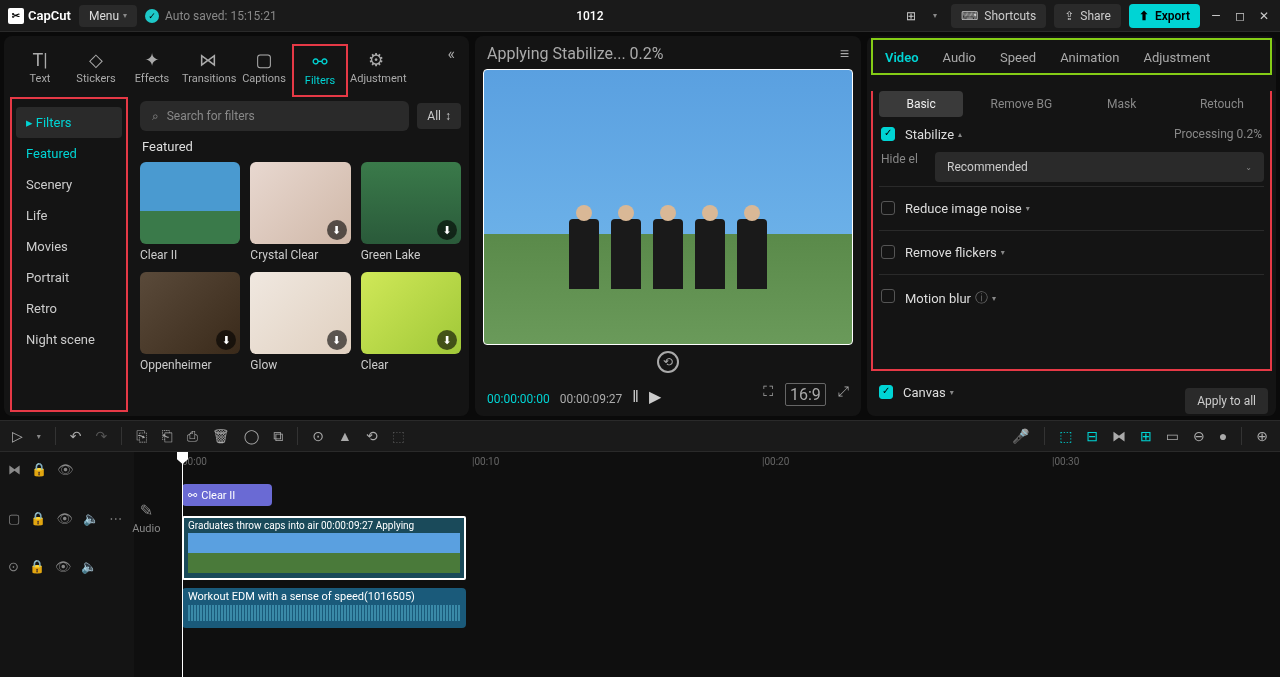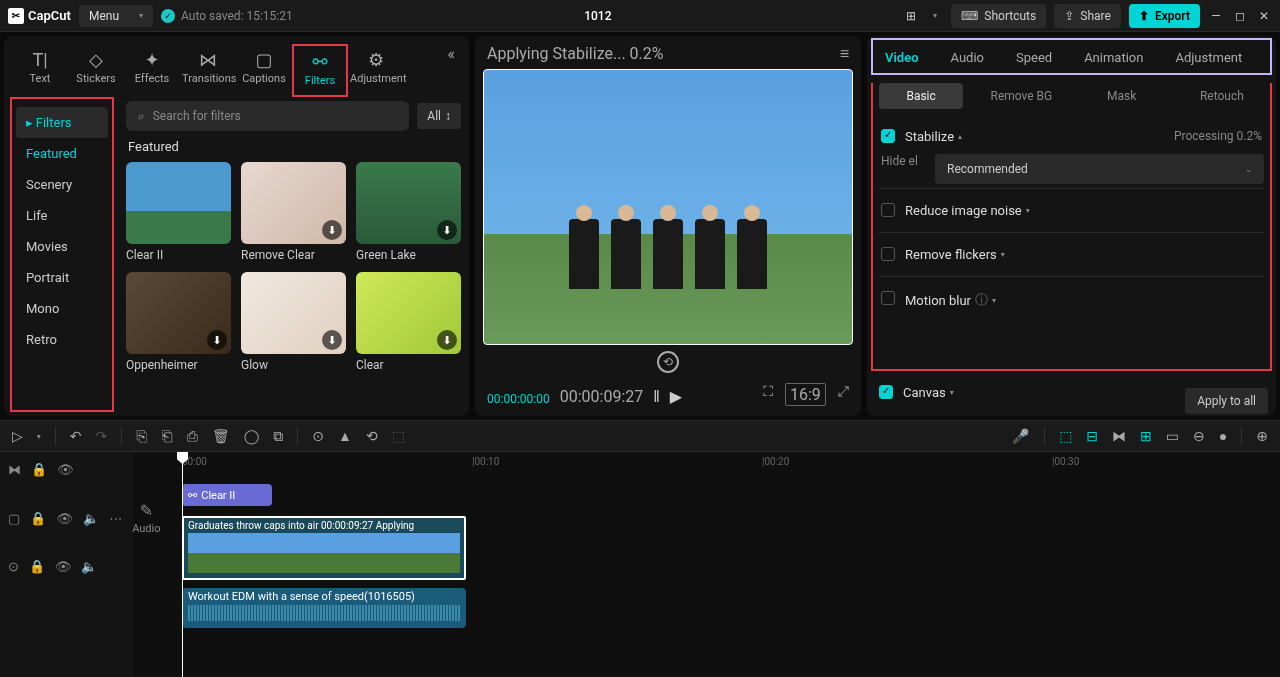--- a/index.html
+++ b/index.html
@@ -9,7 +9,7 @@
 .topbar { height: 32px; background: #1a1a1a; display: flex; align-items: center; padding: 0 8px; gap: 8px; border-bottom: 1px solid #2a2a2a; }
 .logo { display: flex; align-items: center; gap: 4px; font-weight: 600; color: #fff; font-size: 13px; }
 .logo-icon { width: 16px; height: 16px; background: #fff; border-radius: 2px; display: inline-flex; align-items: center; justify-content: center; color: #000; font-size: 10px; }
-.menu-btn { background: #2a2a2a; padding: 4px 10px; border-radius: 4px; cursor: pointer; display: flex; align-items: center; gap: 20px; color: #ddd; }
+.menu-btn { background: #2a2a2a; padding: 4px 10px; border-radius: 4px; cursor: pointer; display: flex; align-items: center; gap: 4px; color: #ddd; }
 .autosave { display: flex; align-items: center; gap: 6px; color: #888; font-size: 12px; }
 .check-icon { width: 14px; height: 14px; border-radius: 50%; background: #1ec8c8; display: inline-flex; align-items: center; justify-content: center; color: #000; font-size: 9px; }
 .title-center { flex: 1; text-align: center; color: #fff; font-weight: 500; }

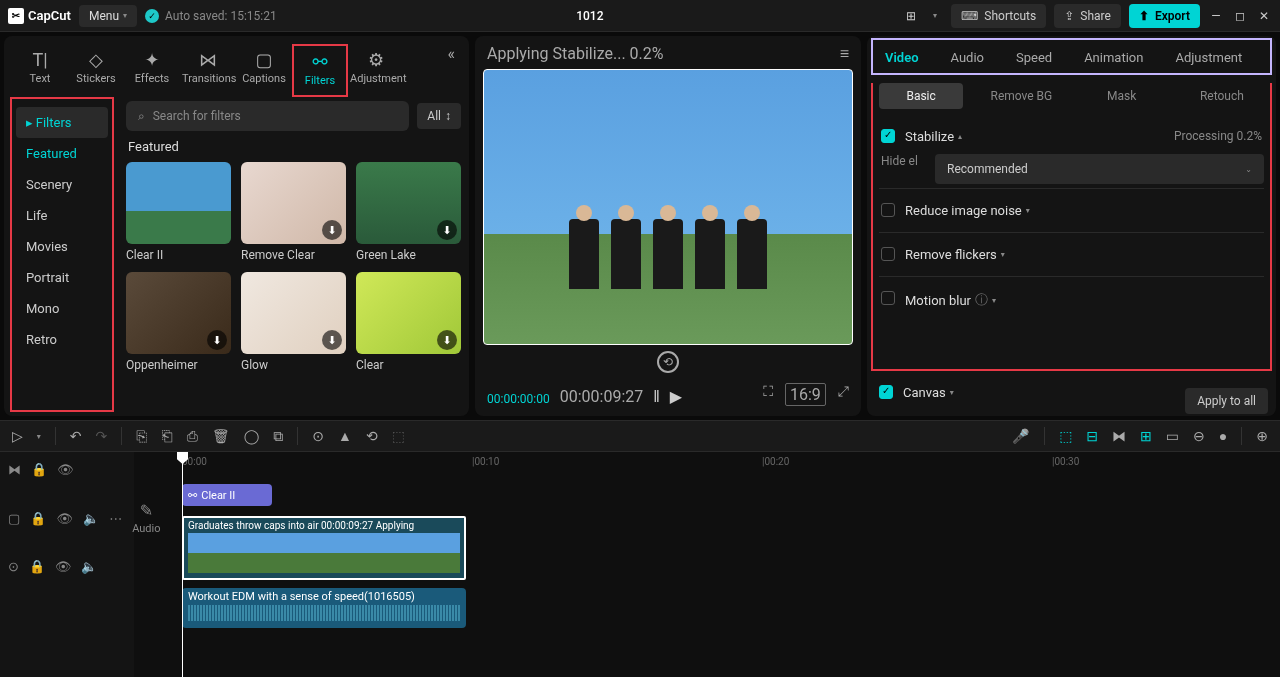--- a/index.html
+++ b/index.html
@@ -64,7 +64,7 @@
 
 
 .right-panel { flex: 1; background: #141414; border-radius: 8px; margin: 4px; padding: 6px 10px; display: flex; flex-direction: column; position: relative; }
-.right-tabs { display: flex; gap: 32px; padding: 6px 2px 10px; font-size: 13px; border: 2px solid #c4b5fd; margin: -4px -6px 14px; padding: 10px 12px 8px; }
+.right-tabs { display: flex; gap: 24px; padding: 6px 2px 10px; font-size: 13px; border: 2px solid #84cc16; margin: -4px -6px 22px; padding: 10px 12px 8px; }
 .right-tab { color: #aaa; cursor: pointer; }
 .right-tab.active { color: #00d4d4; font-weight: 600; }
 .sub-tabs { display: flex; gap: 16px; margin-bottom: 10px; }

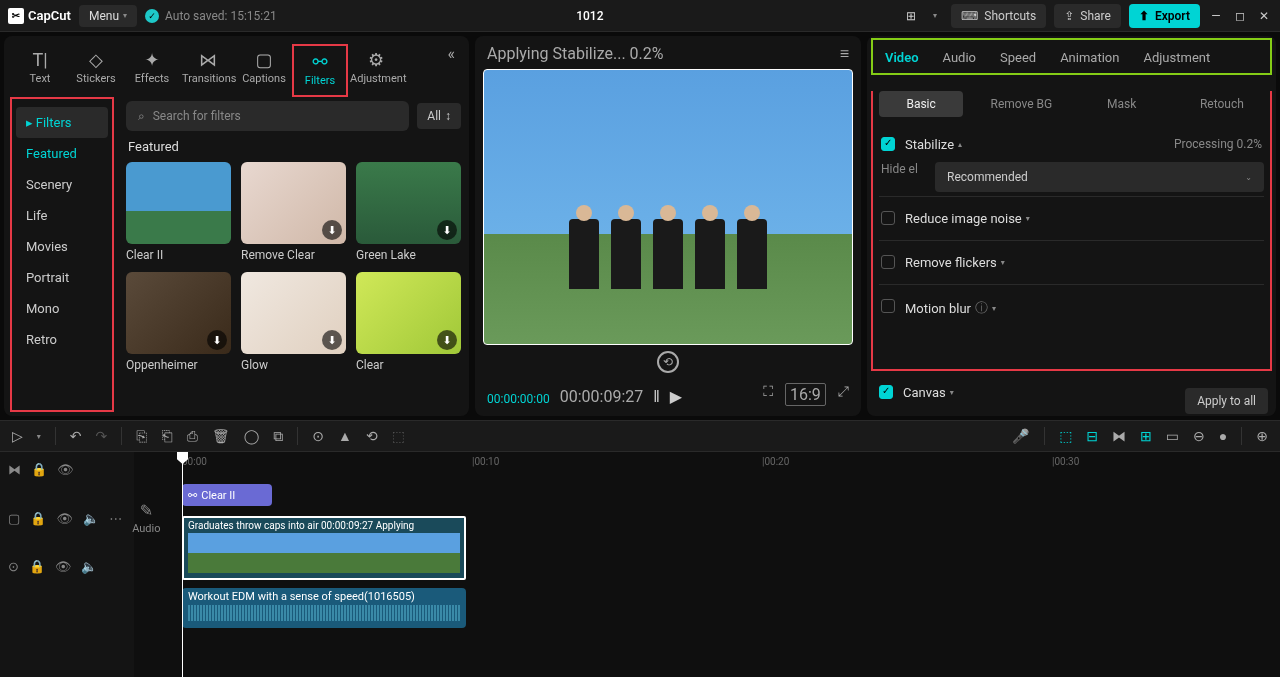--- a/index.html
+++ b/index.html
@@ -67,7 +67,7 @@
 .right-tabs { display: flex; gap: 24px; padding: 6px 2px 10px; font-size: 13px; border: 2px solid #84cc16; margin: -4px -6px 22px; padding: 10px 12px 8px; }
 .right-tab { color: #aaa; cursor: pointer; }
 .right-tab.active { color: #00d4d4; font-weight: 600; }
-.sub-tabs { display: flex; gap: 16px; margin-bottom: 10px; }
+.sub-tabs { display: flex; gap: 16px; margin-bottom: 0; }
 .sub-tab { flex: 1; text-align: center; padding: 6px; color: #888; cursor: pointer; font-size: 12px; }
 .sub-tab.active { background: #3a3a3a; color: #eee; border-radius: 4px; }
 .prop-row { display: flex; align-items: flex-start; padding: 10px 2px; gap: 10px; }

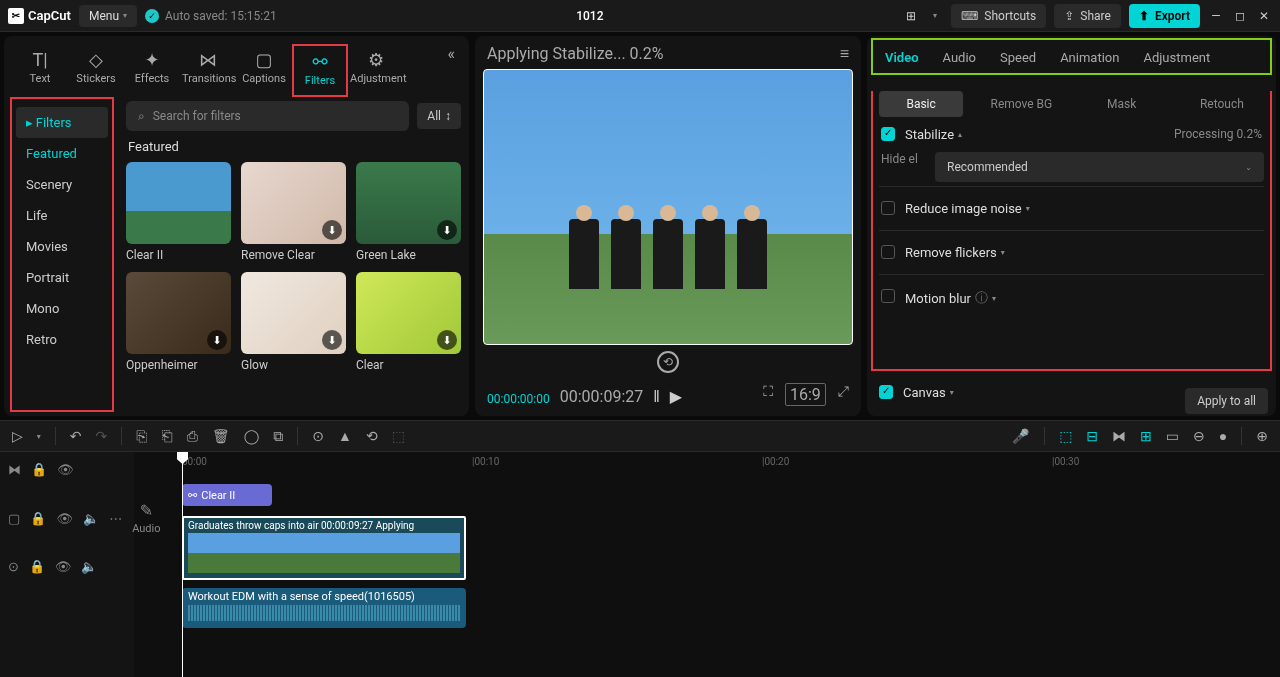--- a/index.html
+++ b/index.html
@@ -31,7 +31,7 @@
 .tool-tabs .chev-collapse { margin-left: auto; display: flex; align-items: center; color: #aaa; padding: 0 6px; cursor: pointer; font-size: 16px; }
 
 .left-body { display: flex; flex: 1; overflow: hidden; }
-.sidebar { width: 104px; padding: 8px 0; border: 2px solid #e63946; margin: 0 4px 4px 6px; }
+.sidebar { width: 118px; padding: 8px 0; border: 2px solid #e63946; margin: 0 4px 4px 6px; }
 .side-item { padding: 8px 14px; color: #ccc; cursor: pointer; font-size: 13px; }
 .side-item.active { background: #2a2a2a; color: #00d4d4; border-radius: 4px; margin: 0 4px; padding: 8px 10px; }
 .side-item.selected { color: #00d4d4; }

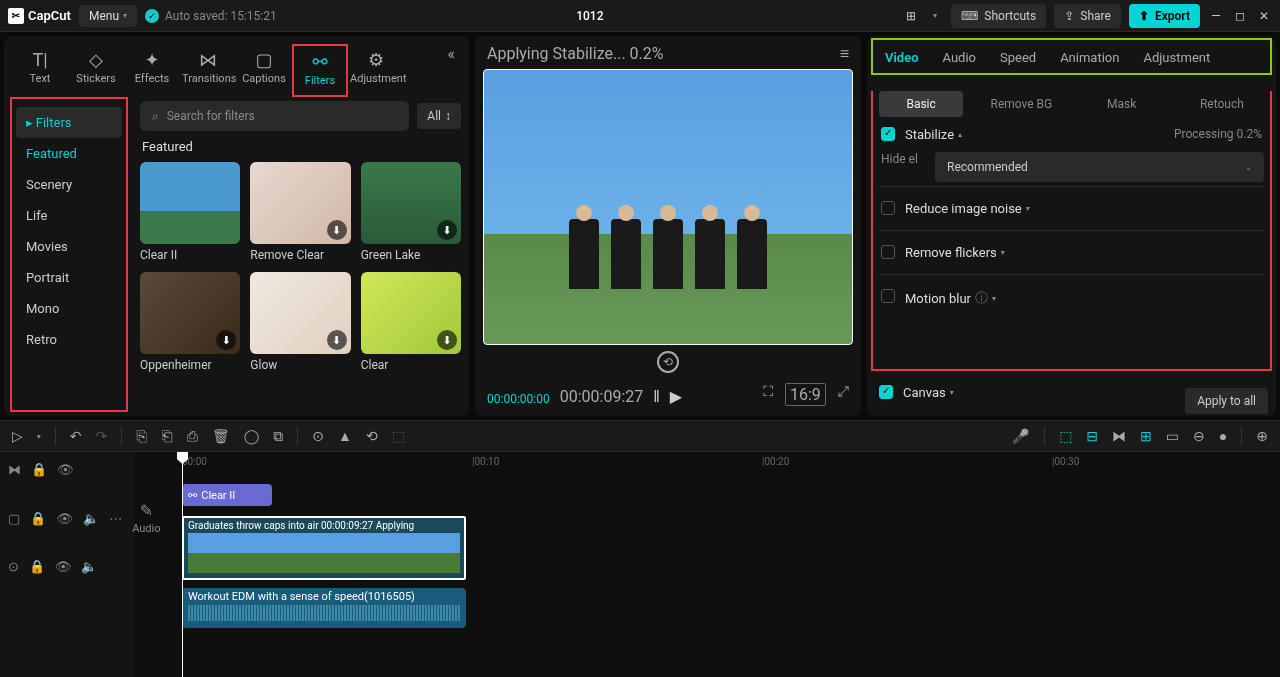--- a/index.html
+++ b/index.html
@@ -204,7 +204,7 @@
               <div class="thumb t2">
                 <div class="dl">⬇</div>
               </div>
-              <div class="filter-label">Remove Clear</div>
+              <div class="filter-label">Crystal Clear</div>
             </div>
           <div class="filter-card">
               <div class="thumb t3">

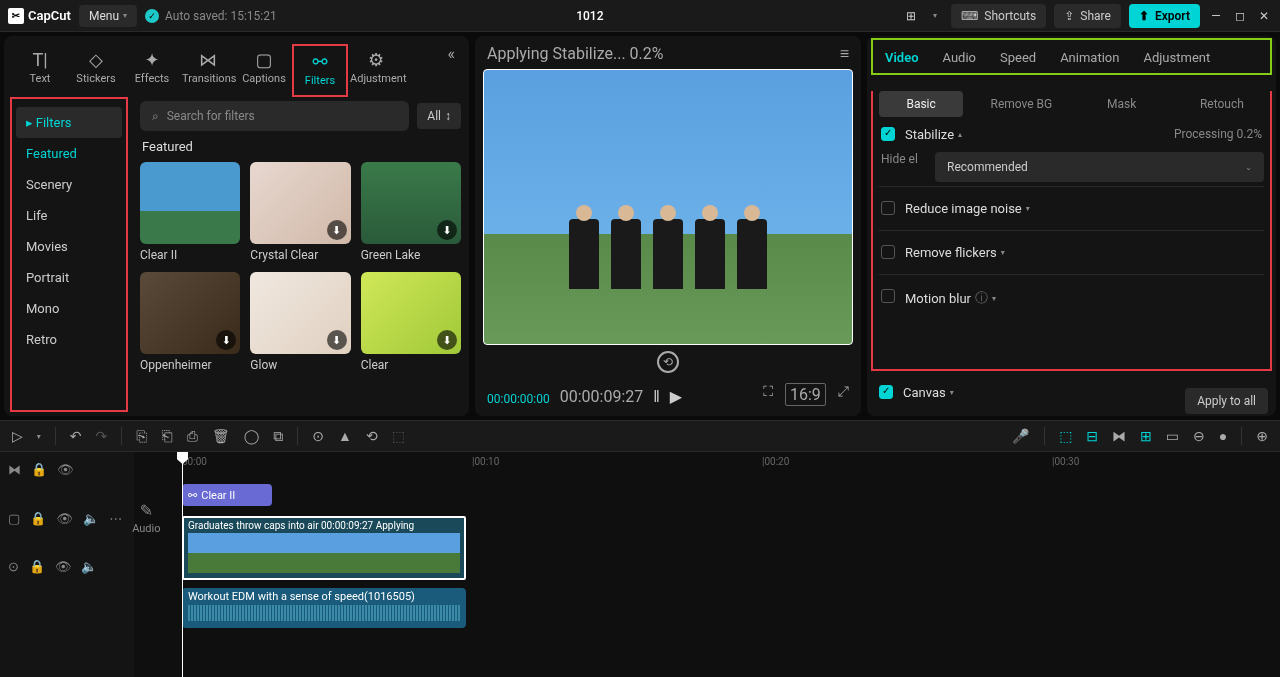--- a/index.html
+++ b/index.html
@@ -180,7 +180,6 @@
         <div class="side-item">Life</div>
         <div class="side-item">Movies</div>
         <div class="side-item">Portrait</div>
-        <div class="side-item">Mono</div>
         <div class="side-item">Retro</div>
       </div>
       <div class="filter-grid-wrap">

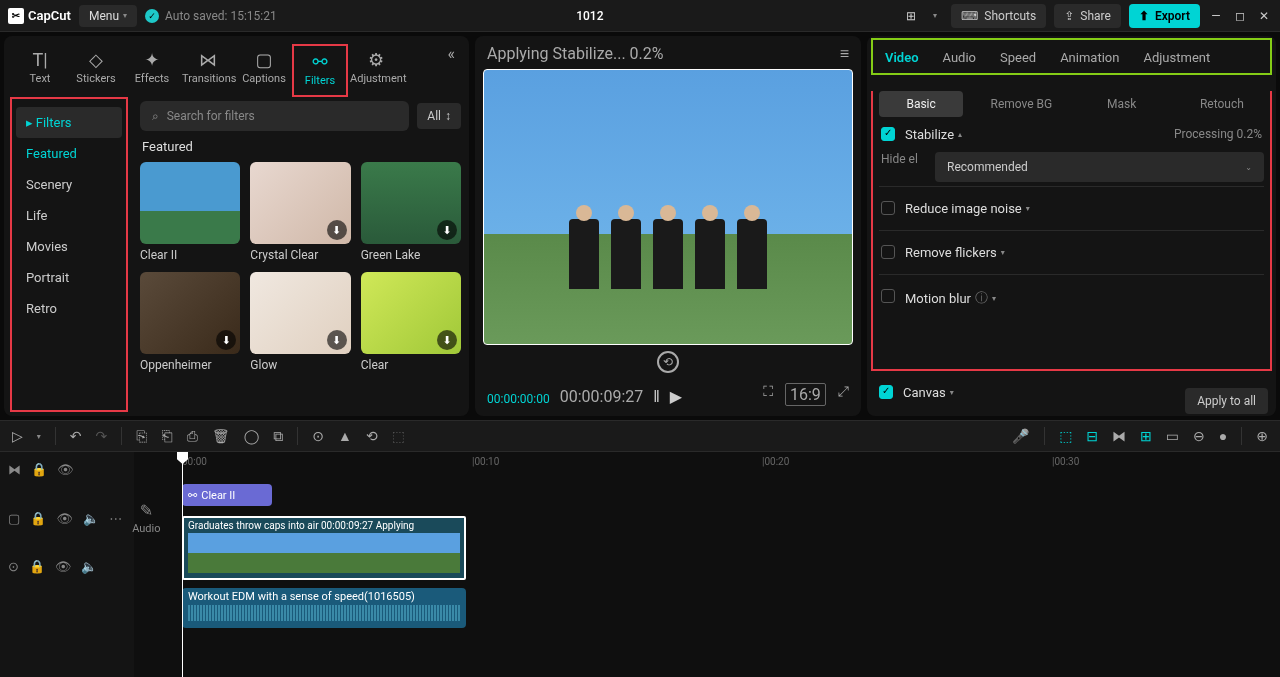--- a/index.html
+++ b/index.html
@@ -181,6 +181,7 @@
         <div class="side-item">Movies</div>
         <div class="side-item">Portrait</div>
         <div class="side-item">Retro</div>
+        <div class="side-item">Night scene</div>
       </div>
       <div class="filter-grid-wrap">
         <div class="search-row">

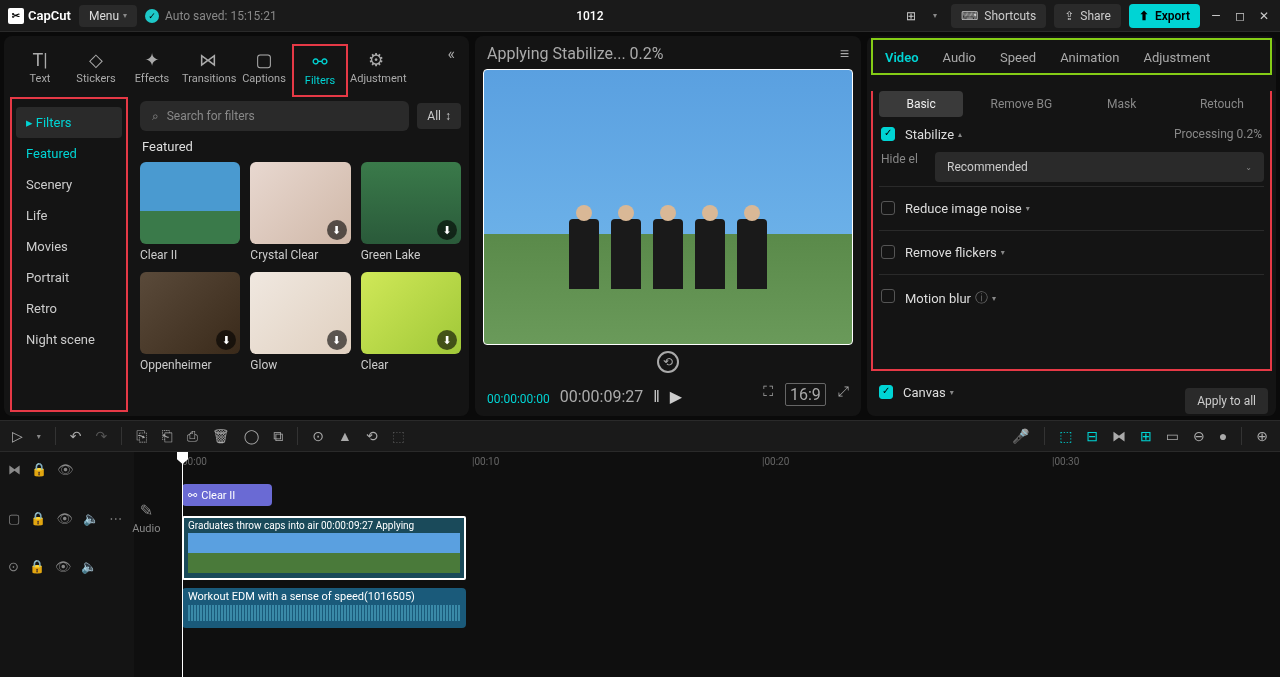--- a/index.html
+++ b/index.html
@@ -56,7 +56,7 @@
 .person::before { content: ''; position: absolute; top: -14px; left: 7px; width: 16px; height: 16px; background: #d9b896; border-radius: 50%; }
 .preview-controls { display: flex; align-items: flex-end; gap: 10px; padding: 10px 4px 2px; color: #888; }
 .timecode { color: #00d4d4; font-size: 12px; }
-.timecode-end { color: #aaa; font-size: 16px; }
+.timecode-end { color: #aaa; font-size: 12px; }
 .play-btn { cursor: pointer; font-size: 16px; color: #ccc; }
 .prev-right-icons { margin-left: auto; display: flex; gap: 12px; }
 .prev-icon { cursor: pointer; font-size: 14px; color: #aaa; }

